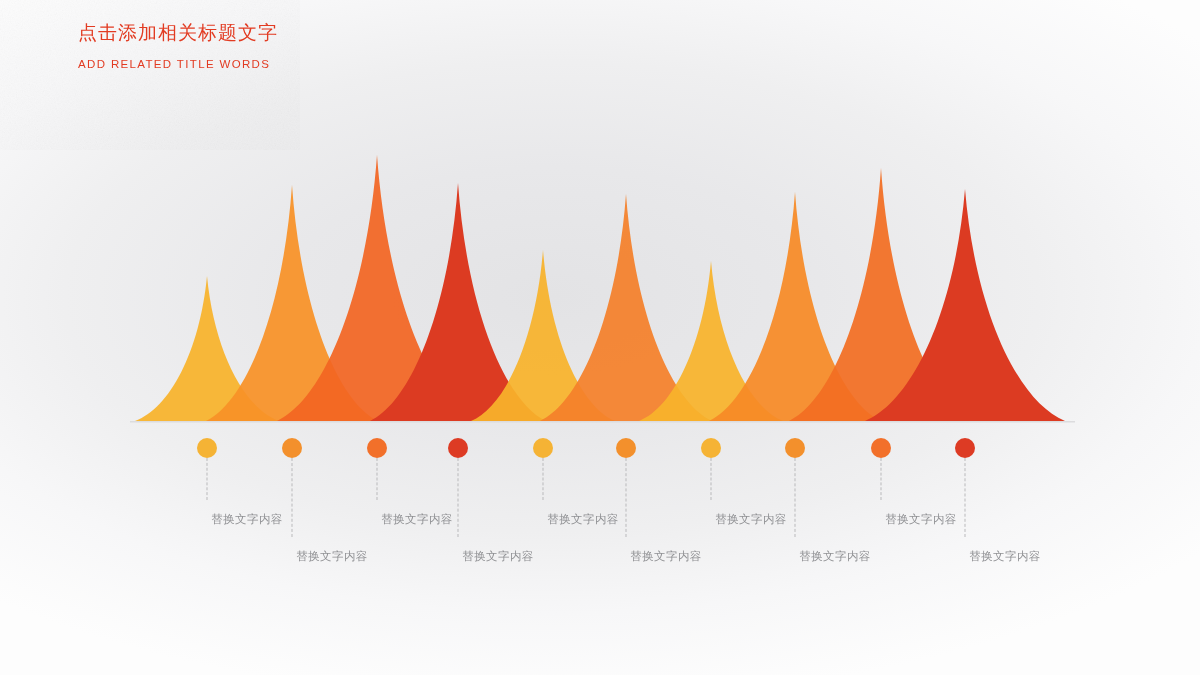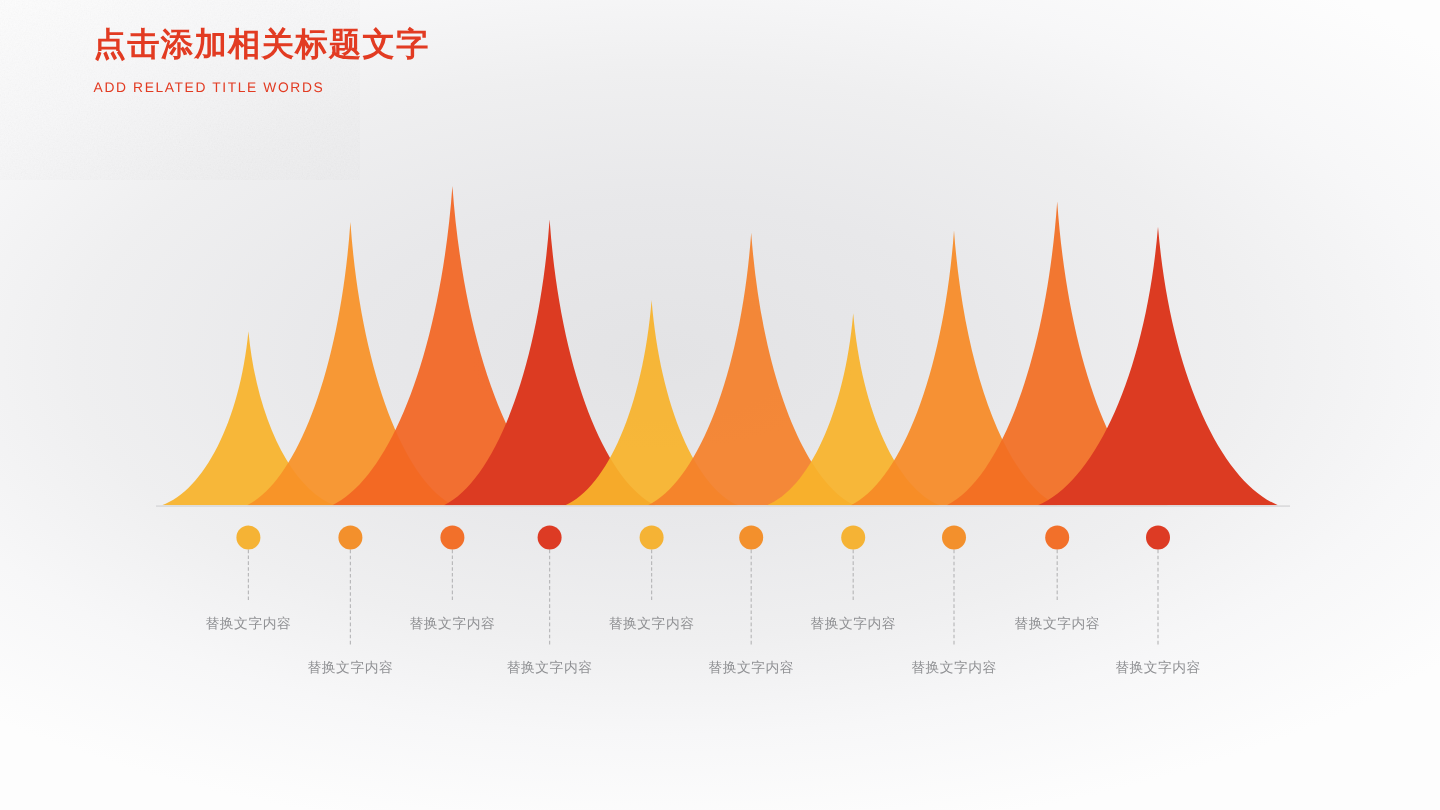--- a/index.html
+++ b/index.html
@@ -36,8 +36,8 @@
     top: 22px;
   }
   #title-cn {
-    font-size: 27px;
-    font-weight: bold;
+    font-size: 19px;
+    font-weight: normal;
     color: #e23b22;
     letter-spacing: 1px;
     line-height: 1.18;

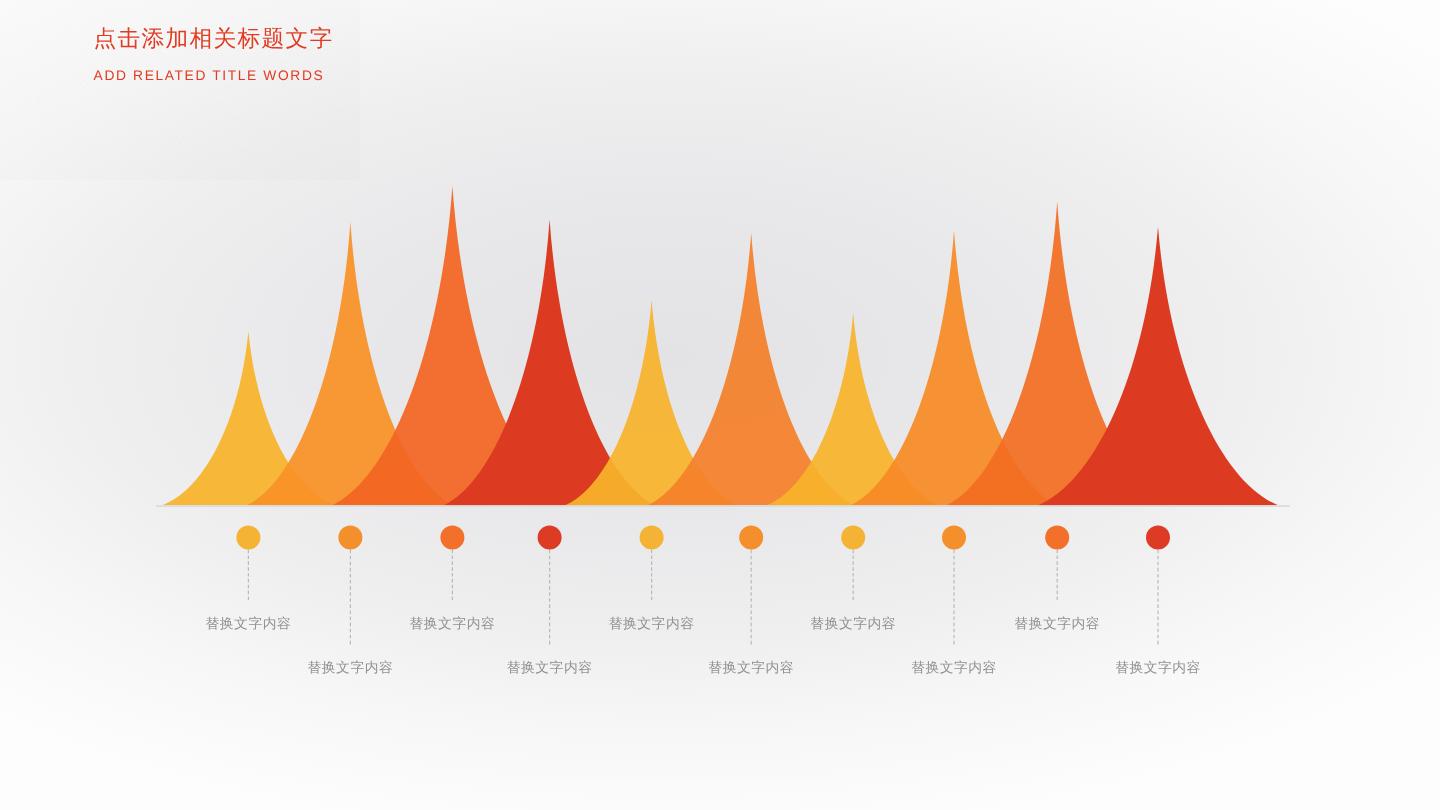--- a/index.html
+++ b/index.html
@@ -81,6 +81,7 @@
     color: #8f9093;
     white-space: nowrap;
     letter-spacing: .4px;
+    margin-left: 40px;
   }
 </style>
 </head>

